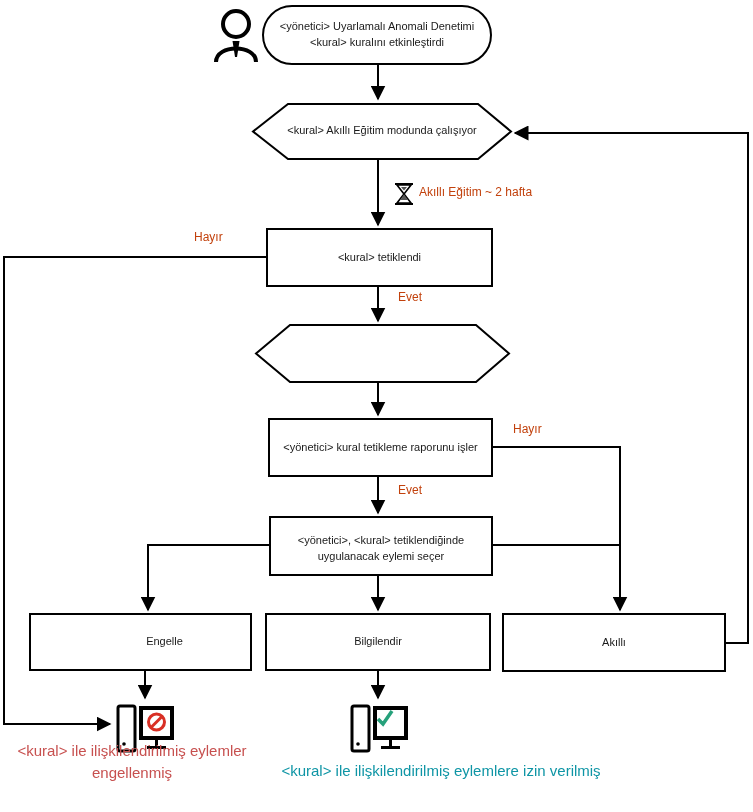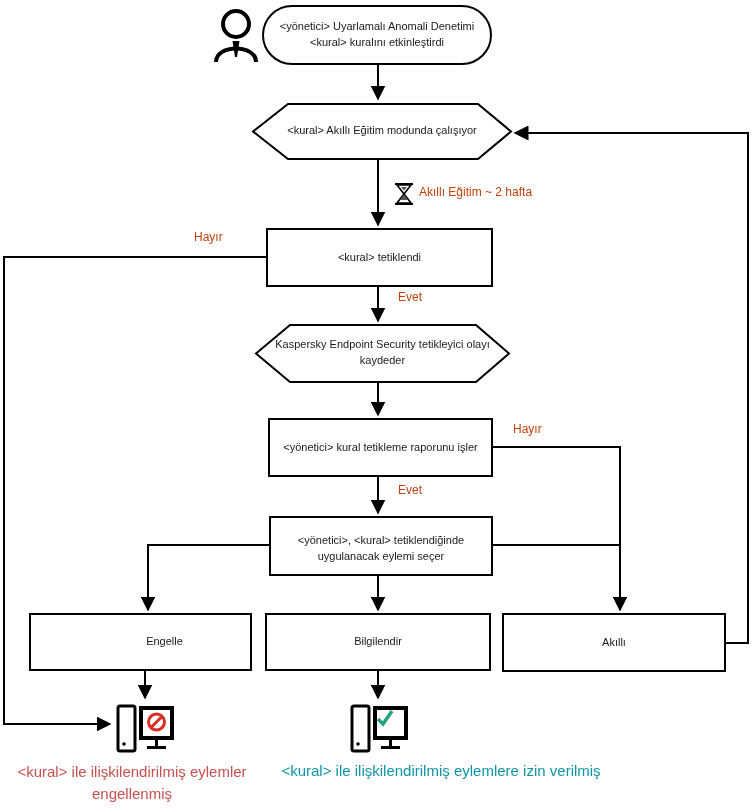--- a/index.html
+++ b/index.html
@@ -109,7 +109,6 @@
 
   <div class="edge-label" style="left:398px;top:290px;">Evet</div>
 
-  <div class="node-text" style="left:260px;top:327px;width:245px;height:52px;">Kaspersky Endpoint Security tetikleyici olayı kaydeder</div>
 
   <div class="node-text" style="left:271px;top:421px;width:219px;height:53px;">&lt;yönetici&gt; kural tetikleme raporunu işler</div>
 

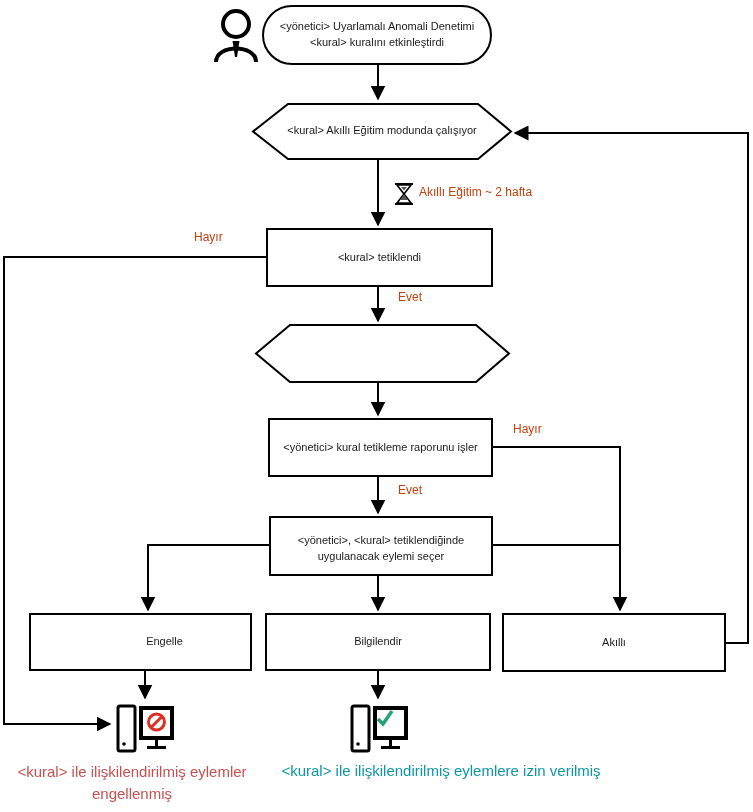--- a/index.html
+++ b/index.html
@@ -124,7 +124,7 @@
 
   <div class="node-text" style="left:505px;top:616px;width:218px;height:53px;border-radius:22px;">Akıllı</div>
 
-  <div class="caption blocked" style="left:6px;top:761px;width:252px;">&lt;kural&gt; ile ilişkilendirilmiş eylemler engellenmiş</div>
+  <div class="caption blocked" style="left:6px;top:740px;width:252px;">&lt;kural&gt; ile ilişkilendirilmiş eylemler engellenmiş</div>
 
   <div class="caption allowed" style="left:271px;top:760px;width:340px;">&lt;kural&gt; ile ilişkilendirilmiş eylemlere izin verilmiş</div>
 

